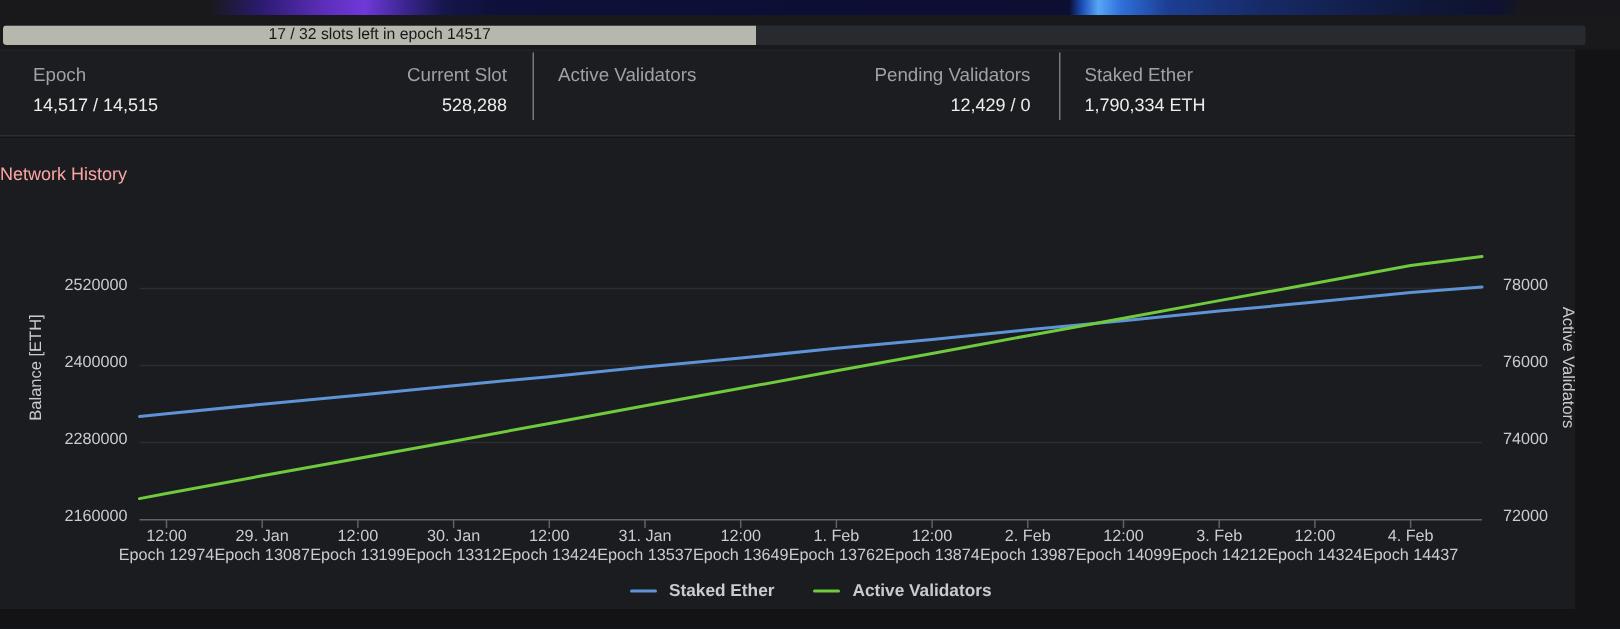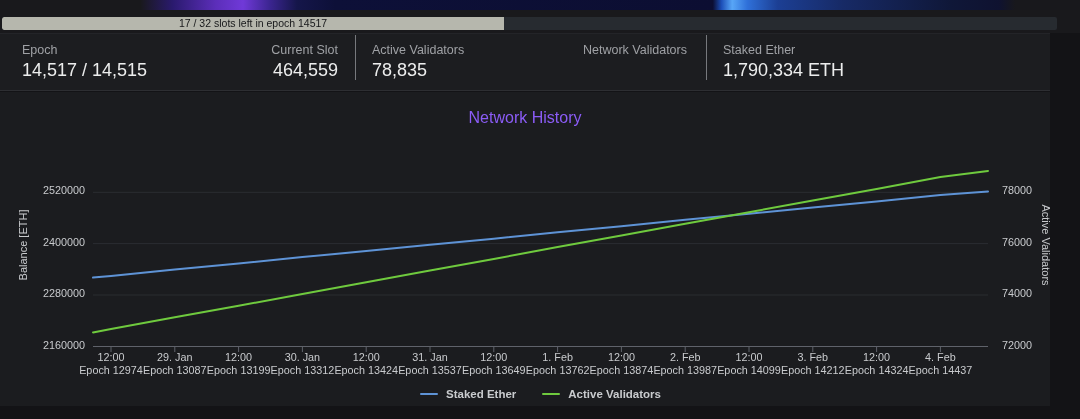--- a/index.html
+++ b/index.html
@@ -84,7 +84,7 @@
         <div class="stat-value">78,835</div>
       </div>
       <div class="stat right">
-        <div class="stat-label">Network Validators</div>
+        <div class="stat-label">Pending Validators</div>
       </div>
     </div>
     <div class="stat-group">

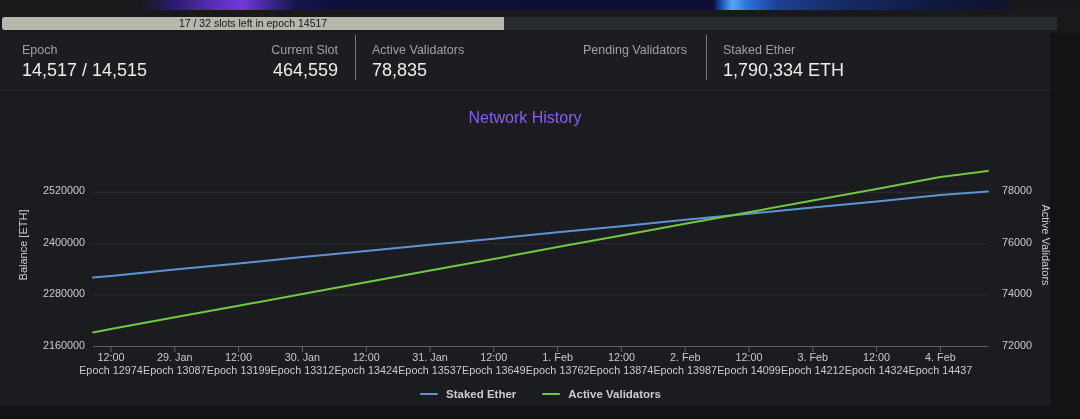--- a/index.html
+++ b/index.html
@@ -32,7 +32,7 @@
   .stat{display:flex;flex-direction:column;}
   .stat.right{text-align:right;margin-left:16px;}
   .stat-label{font-size:12.5px;line-height:16px;color:#9fa1a5;}
-  .stat-value{font-size:18px;line-height:23px;color:#eceded;margin-top:1px;white-space:nowrap;}
+  .stat-value{font-size:12px;line-height:23px;color:#eceded;margin-top:1px;white-space:nowrap;}
 
   
   .chart-card{position:absolute;left:0;top:92px;width:1050px;height:327px;background:#1b1c1f;}

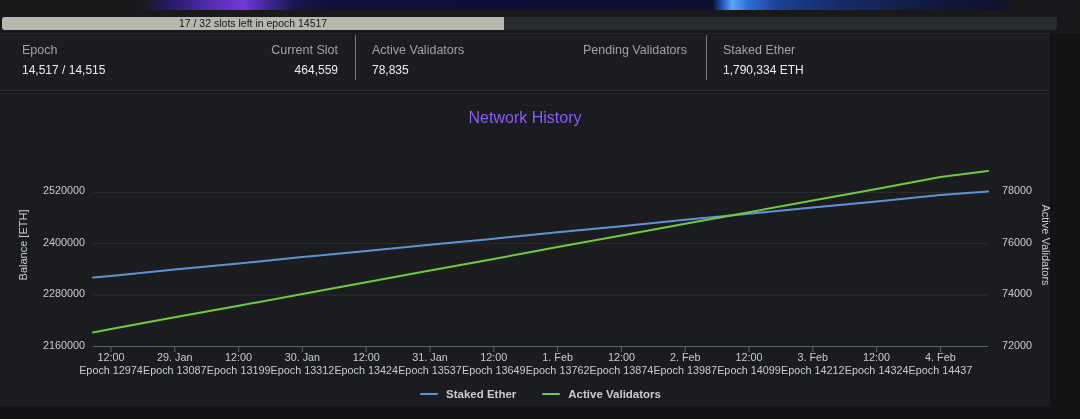--- a/index.html
+++ b/index.html
@@ -75,7 +75,7 @@
       </div>
       <div class="stat right">
         <div class="stat-label">Current Slot</div>
-        <div class="stat-value">464,559</div>
+        <div class="stat-value">528,288</div>
       </div>
     </div>
     <div class="stat-group">

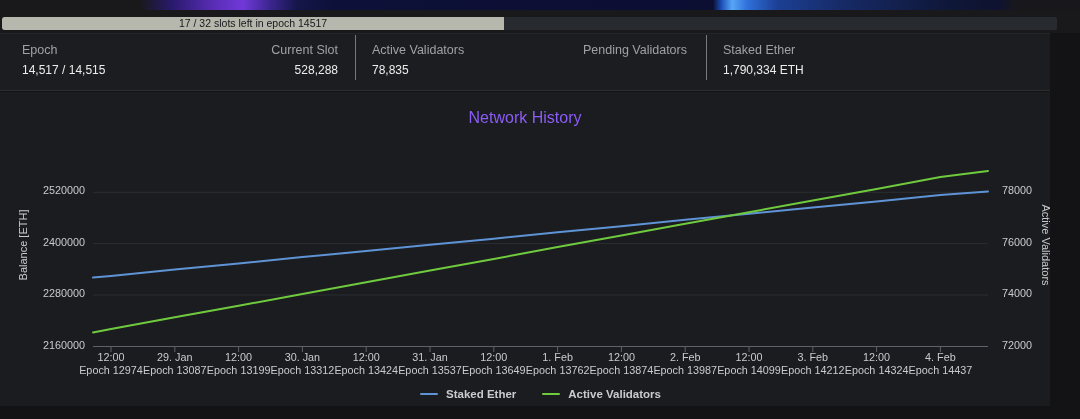--- a/index.html
+++ b/index.html
@@ -81,7 +81,6 @@
     <div class="stat-group">
       <div class="stat left">
         <div class="stat-label">Active Validators</div>
-        <div class="stat-value">78,835</div>
       </div>
       <div class="stat right">
         <div class="stat-label">Pending Validators</div>

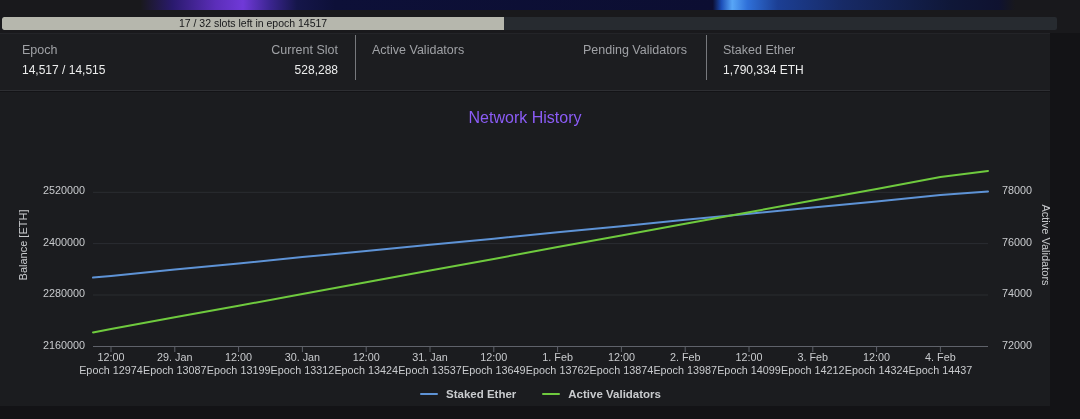--- a/index.html
+++ b/index.html
@@ -84,6 +84,7 @@
       </div>
       <div class="stat right">
         <div class="stat-label">Pending Validators</div>
+        <div class="stat-value">12,429 / 0</div>
       </div>
     </div>
     <div class="stat-group">

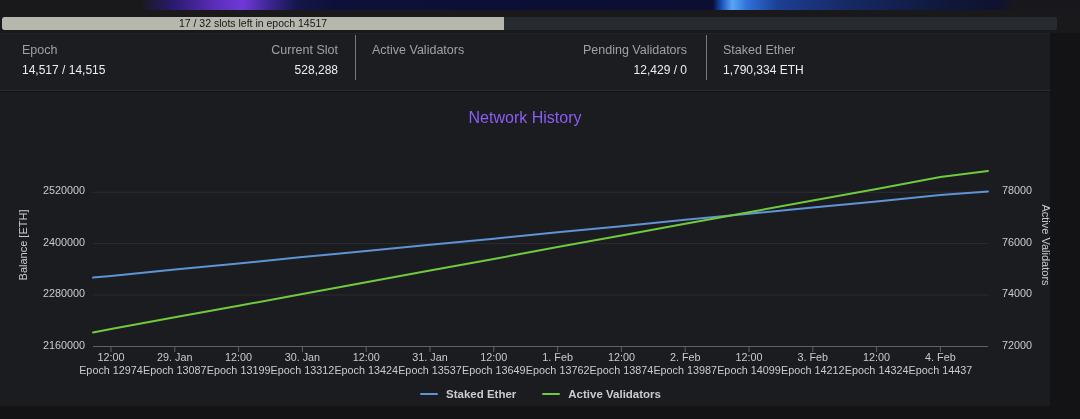--- a/index.html
+++ b/index.html
@@ -36,7 +36,7 @@
 
   
   .chart-card{position:absolute;left:0;top:92px;width:1050px;height:327px;background:#1b1c1f;}
-  .chart-title{position:absolute;left:0;top:17px;width:100%;text-align:center;font-size:16px;color:#8b5cf6;}
+  .chart-title{position:absolute;left:0;top:17px;width:100%;font-size:12px;color:#fca5a5;}
   .chart-svg{position:absolute;left:0;top:0;width:1050px;height:327px;display:block;}
   .chart-svg text{font-family:"Liberation Sans","DejaVu Sans",sans-serif;}
   .gridline{stroke:#2b2d31;stroke-width:1;}

